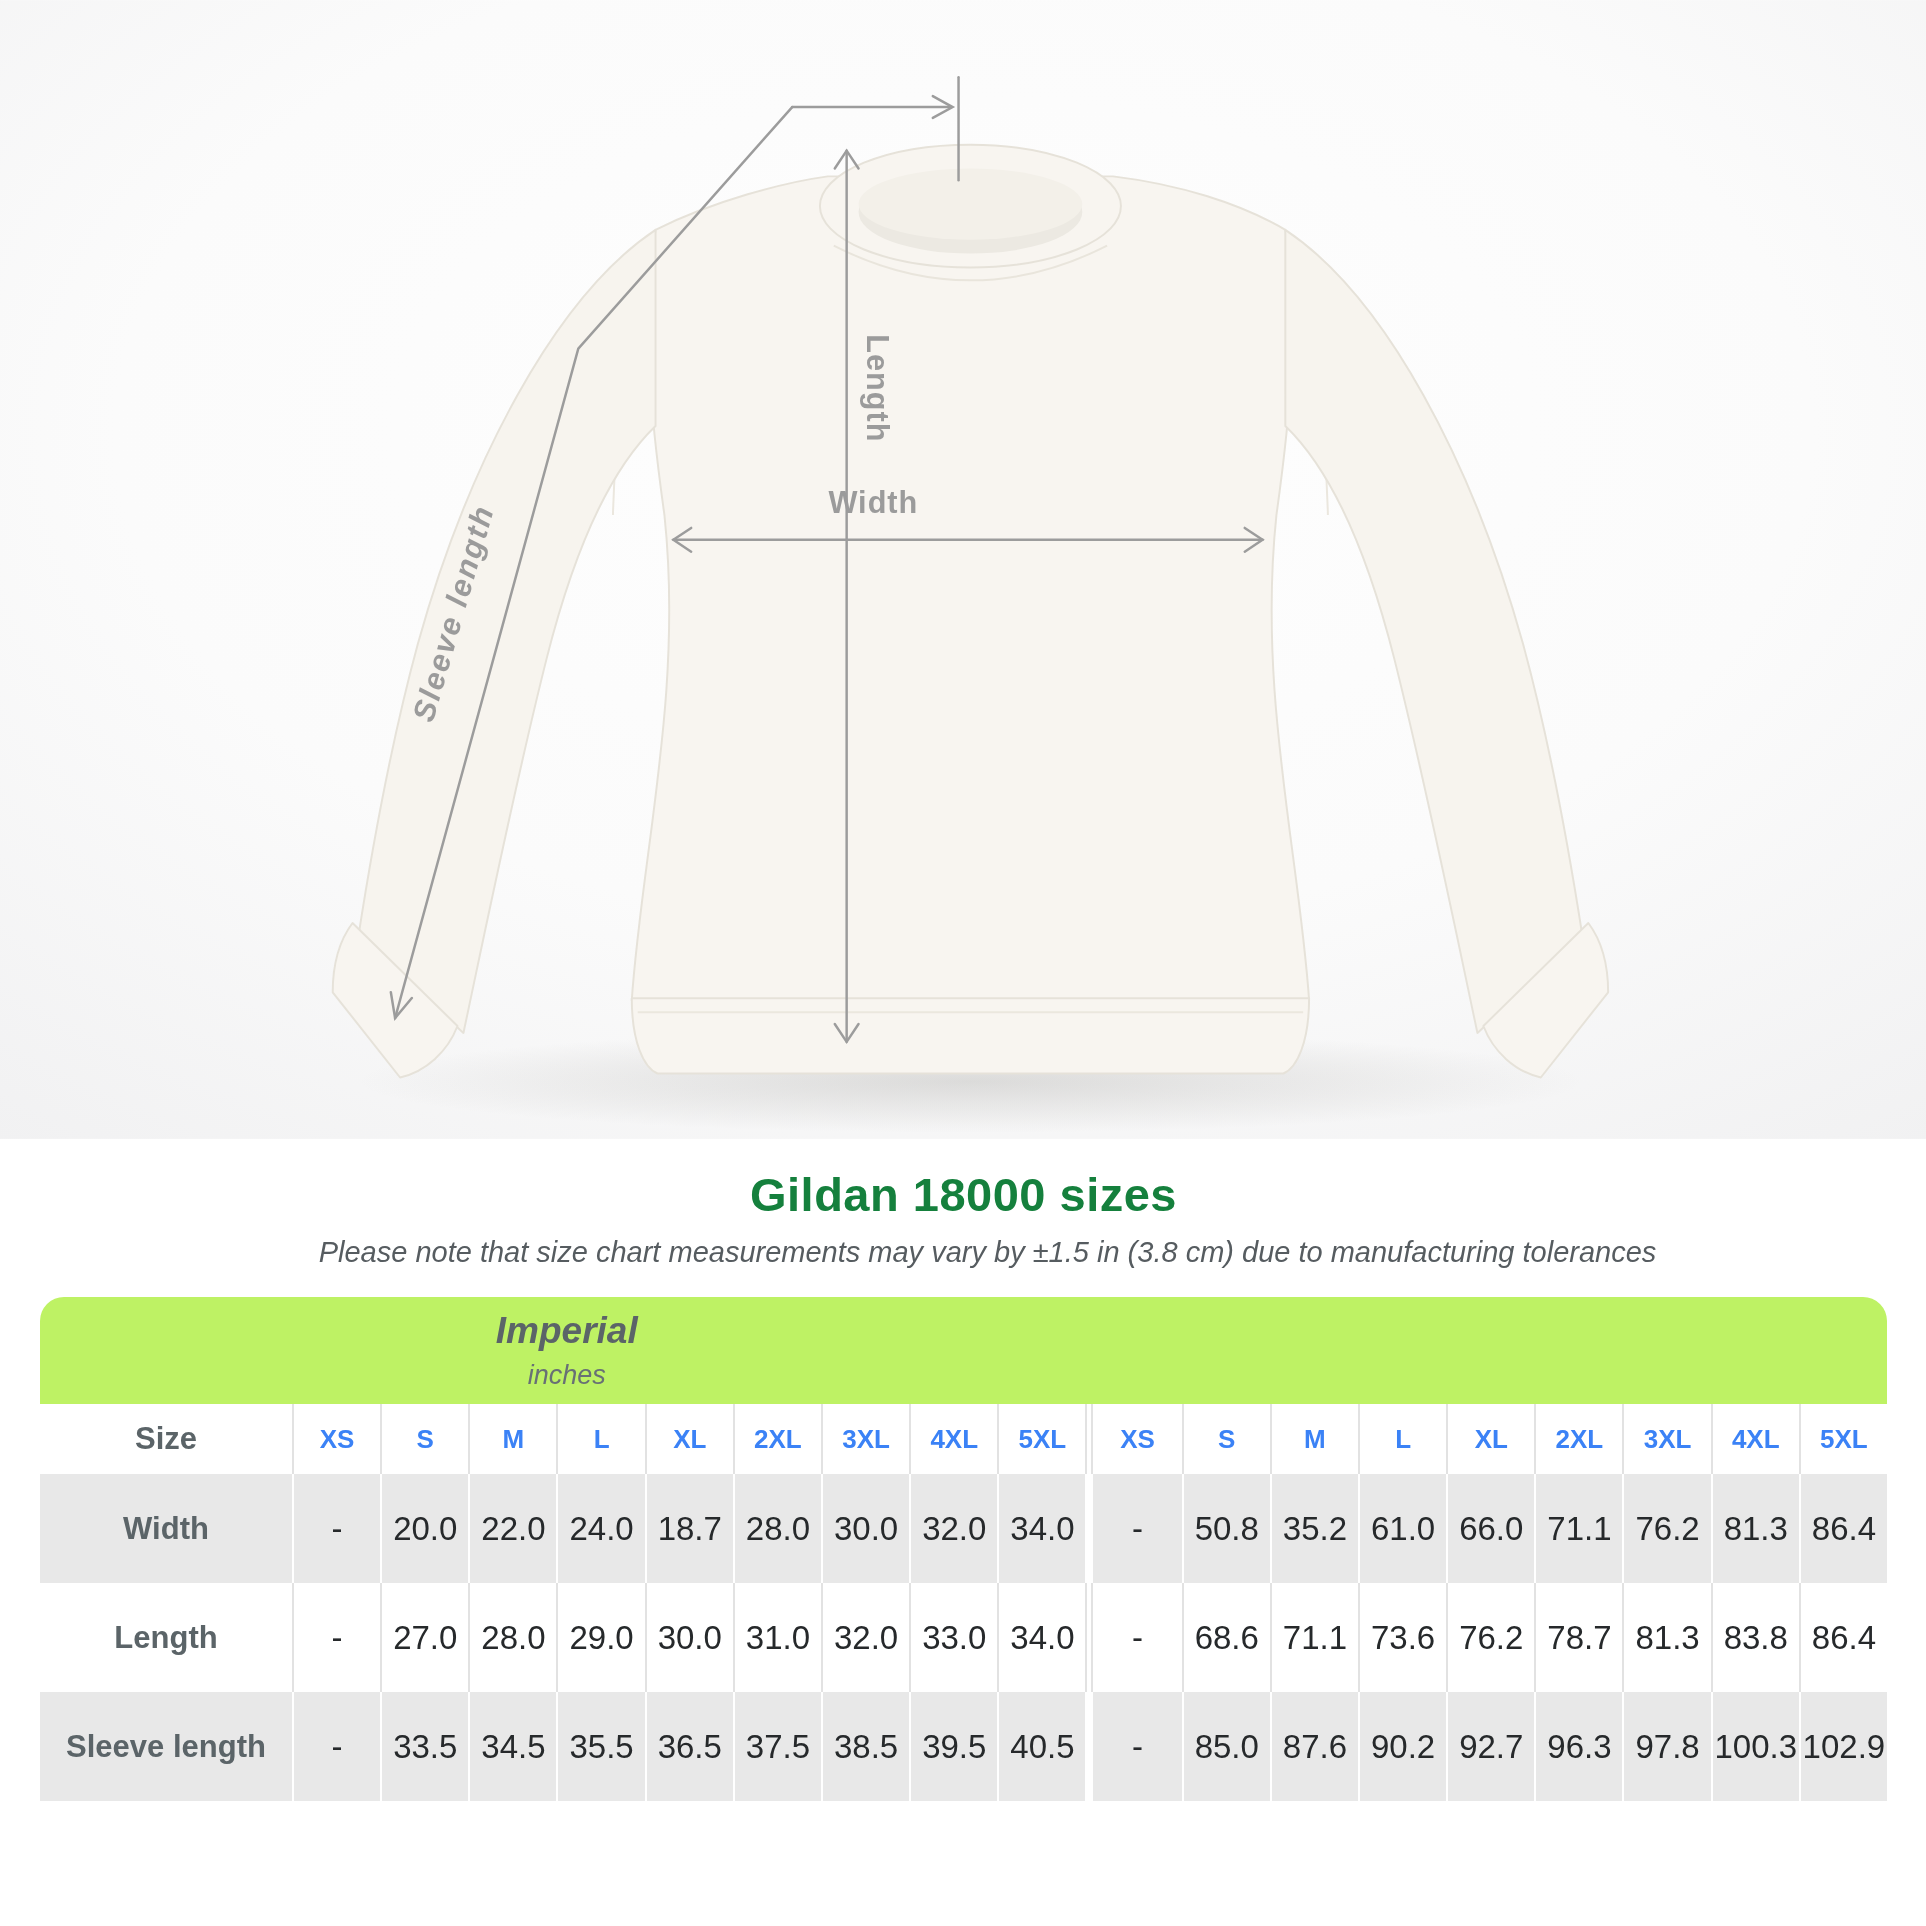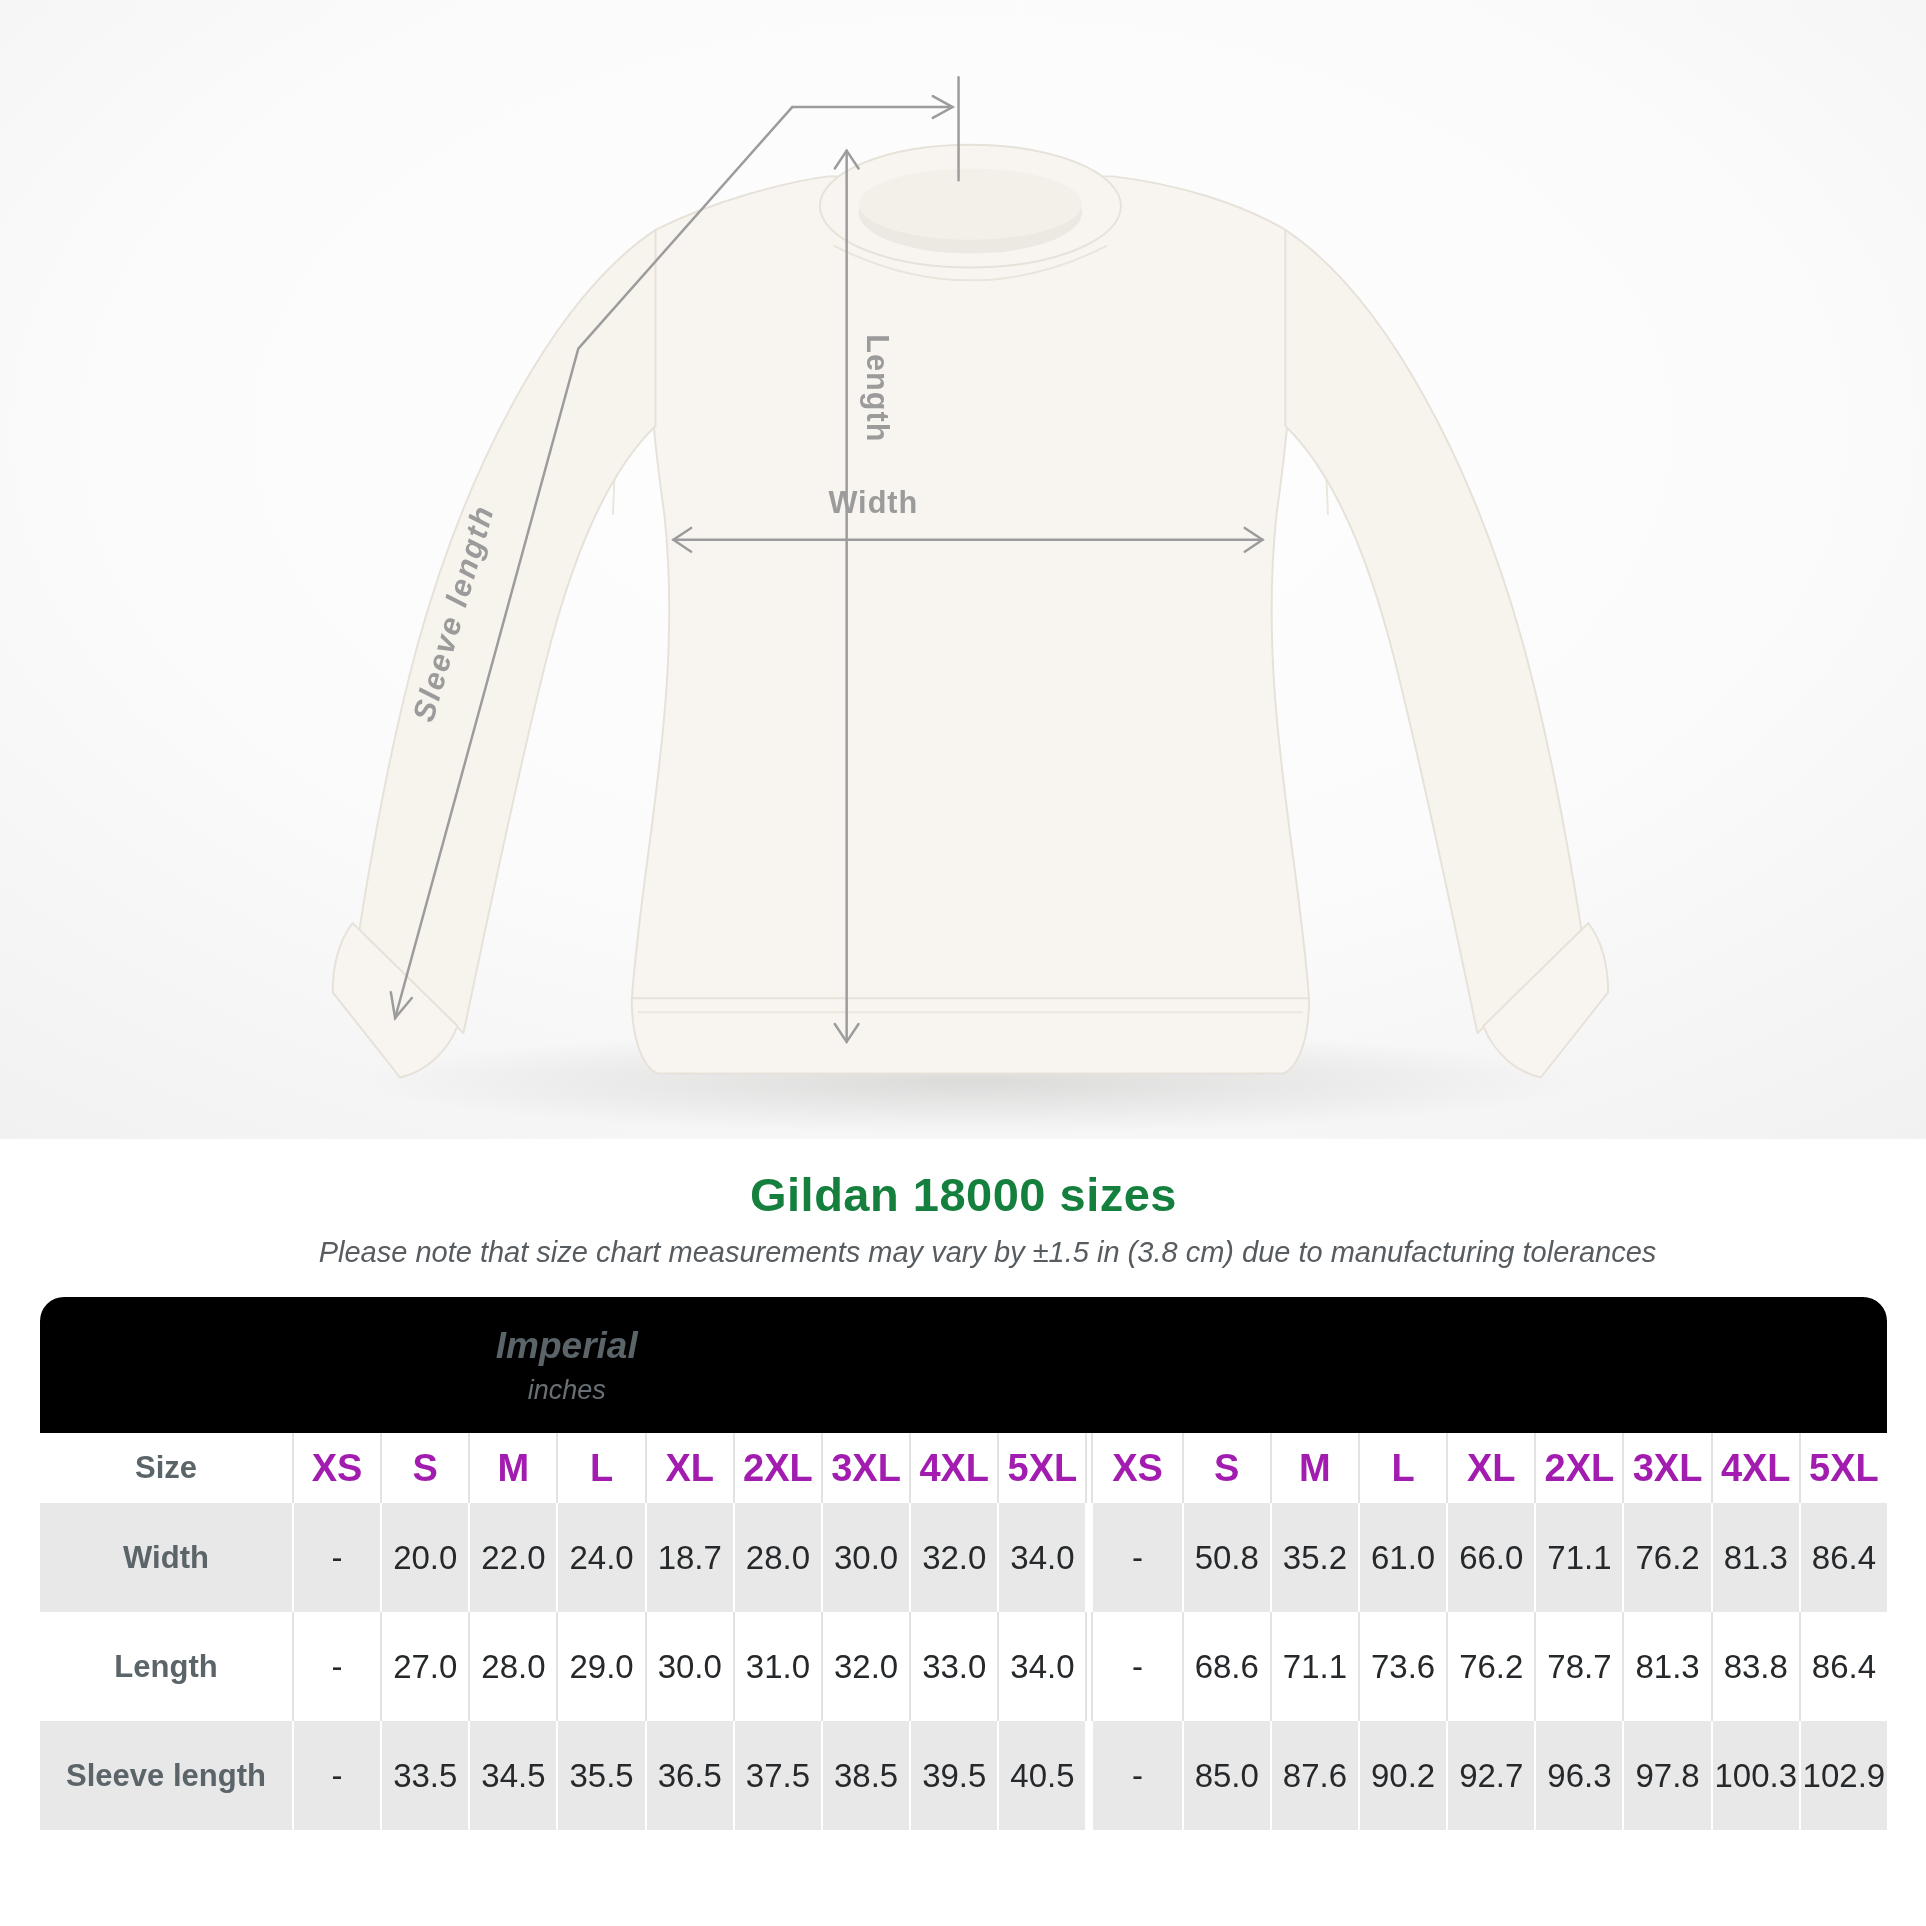--- a/index.html
+++ b/index.html
@@ -22,7 +22,7 @@
   .sizetable { margin:28px 40px 0 40px; }
   .t-row { display:grid; grid-template-columns:252px repeat(9,1fr) 8px repeat(9,1fr); }
 
-  .band { background:#000000; border-radius:24px 24px 0 0; height:136px; }
+  .band { background:#bef264; border-radius:24px 24px 0 0; height:107px; }
   .band-half { display:flex; flex-direction:column; align-items:center; justify-content:center; }
   .band-left  { grid-column:1 / 12; }
   .band-right { grid-column:12 / 21; }

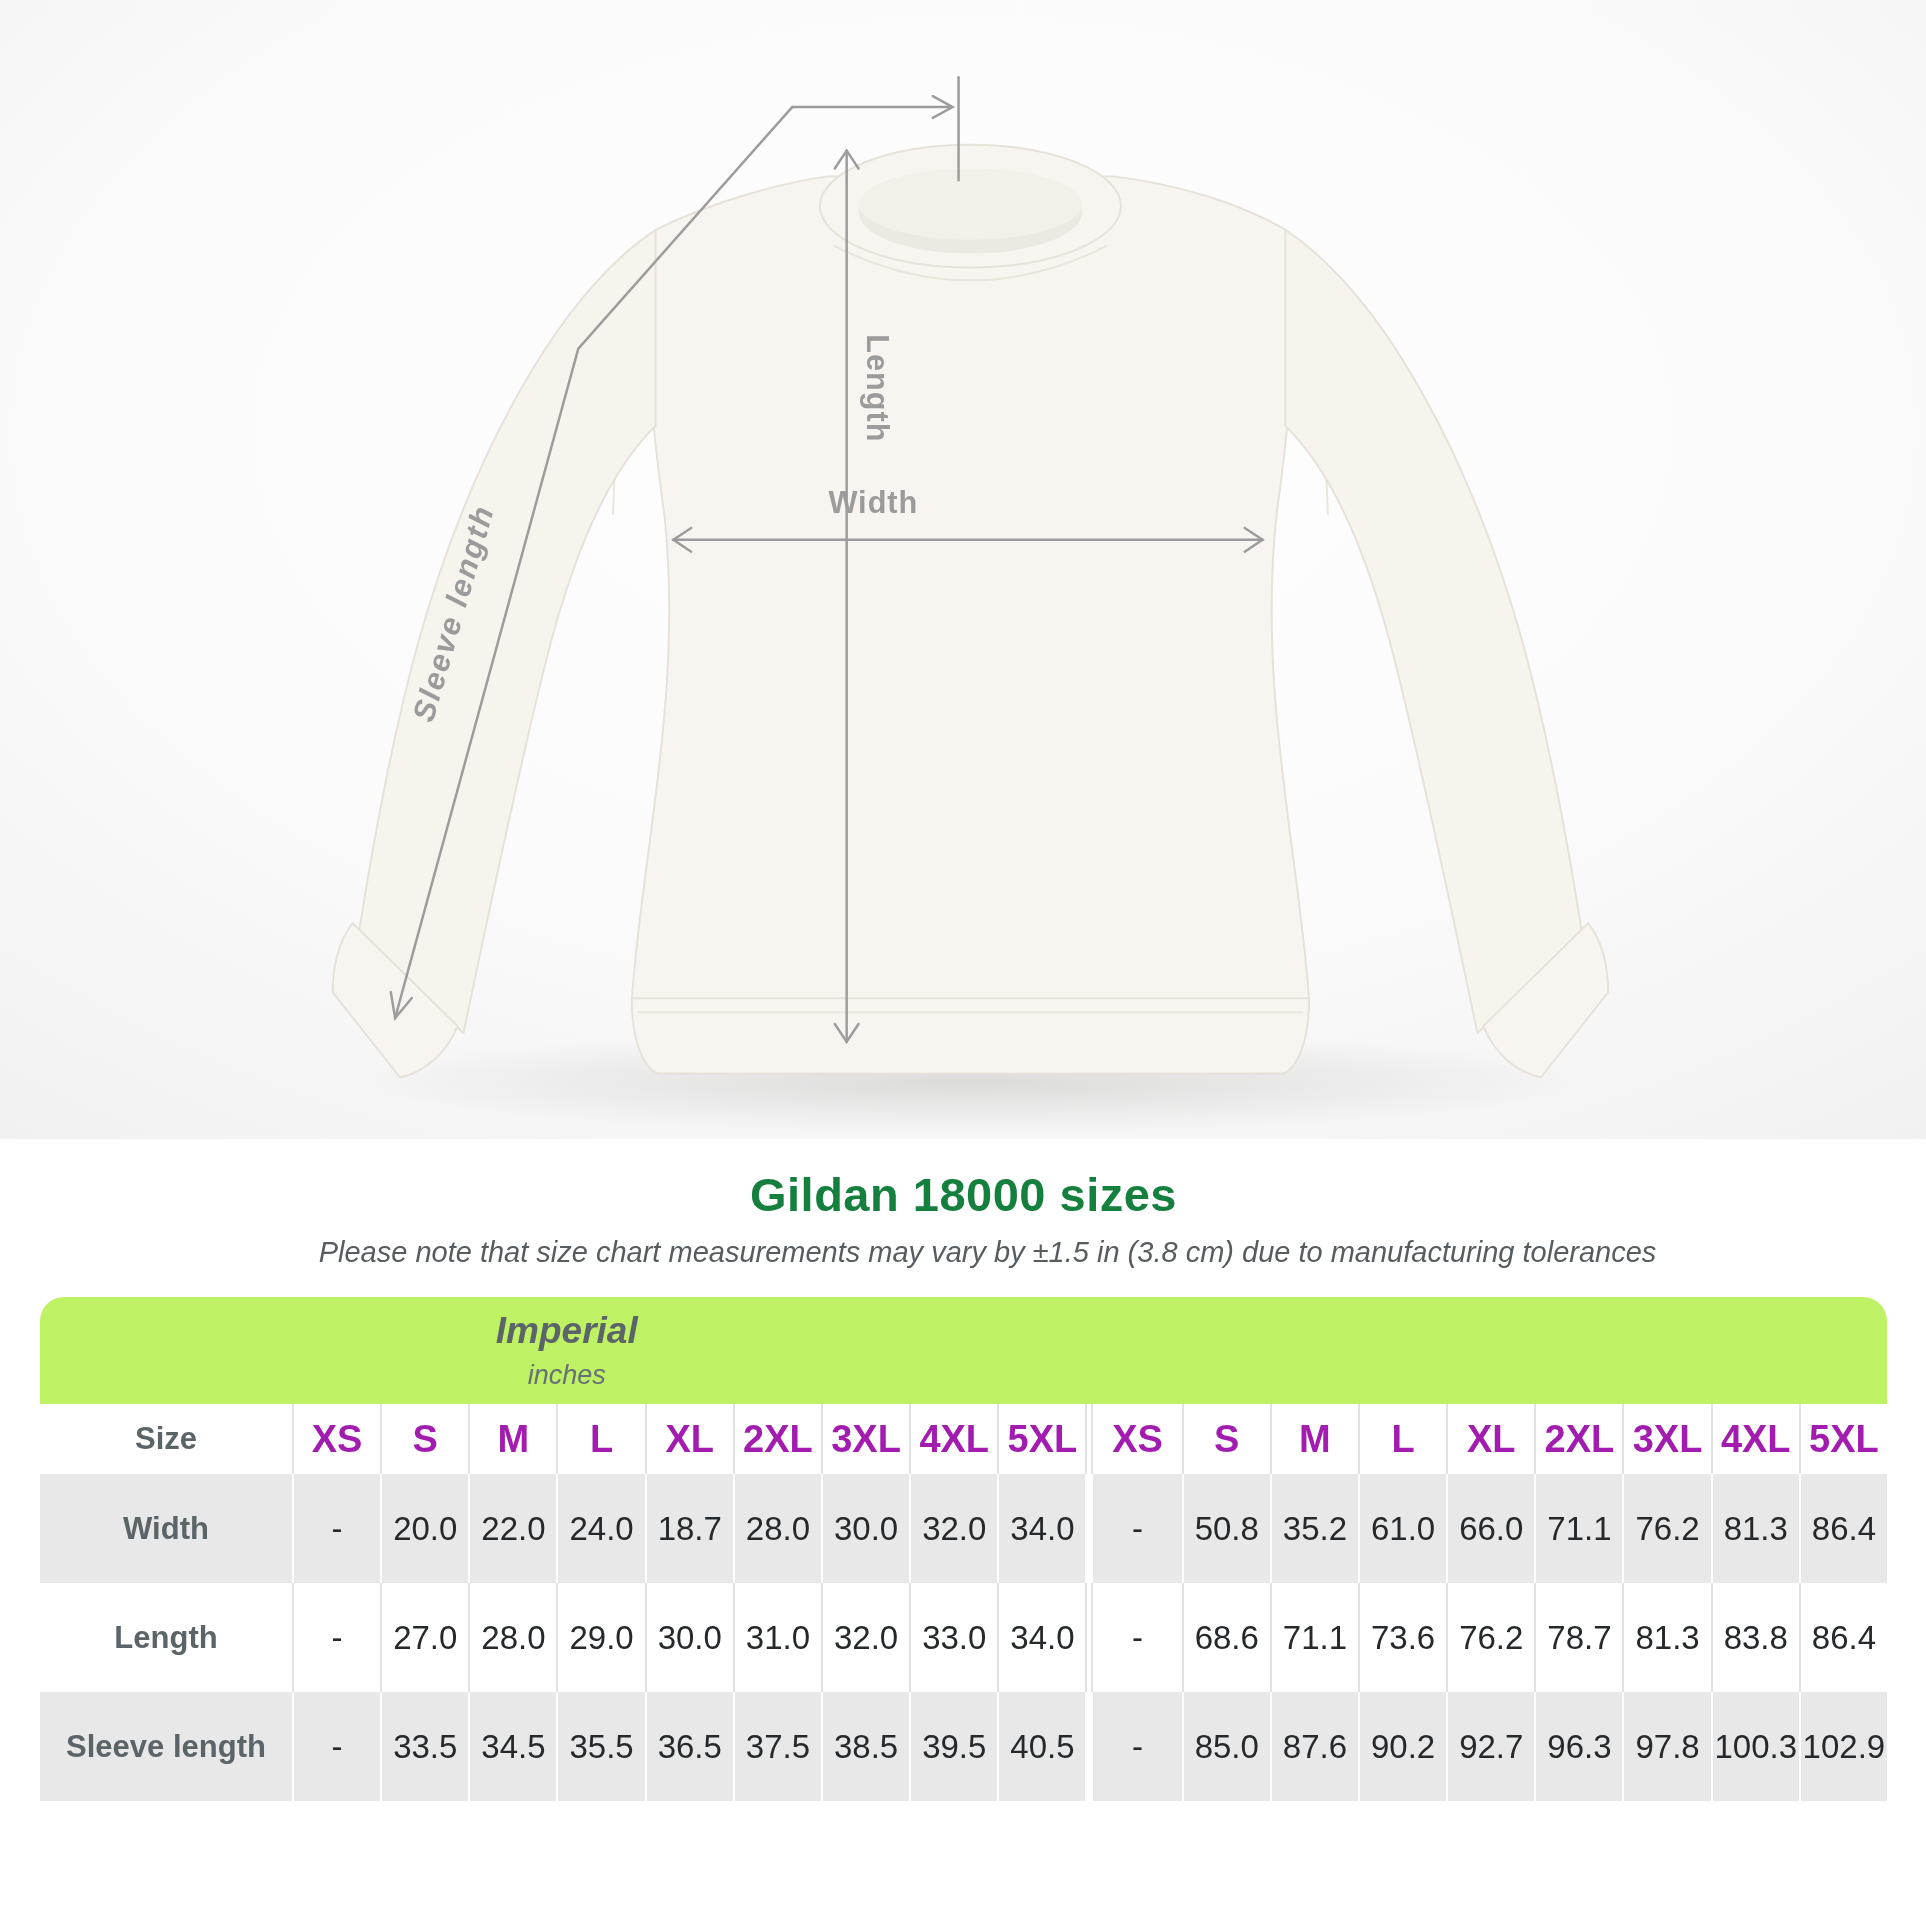--- a/index.html
+++ b/index.html
@@ -34,7 +34,7 @@
 
   .cell { display:flex; align-items:center; justify-content:center; }
   .label-cell { font-size:31px; font-weight:bold; color:#5b6468; }
-  .head-cell  { font-size:38px; font-weight:bold; color:#a21caf; }
+  .head-cell  { font-size:26px; font-weight:bold; color:#3b82f6; }
   .val-cell   { font-size:33px; color:#26292b; }
 
   .row-white .head-cell, .row-white .val-cell { border-left:2px solid #e2e2e2; background:transparent; }

